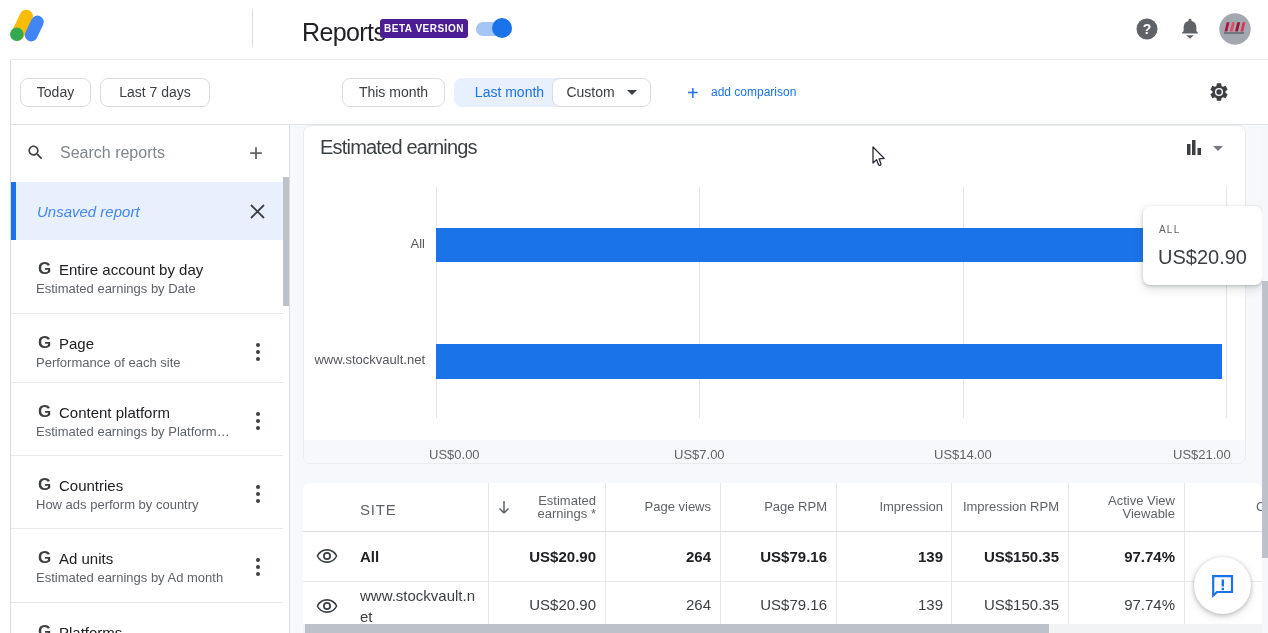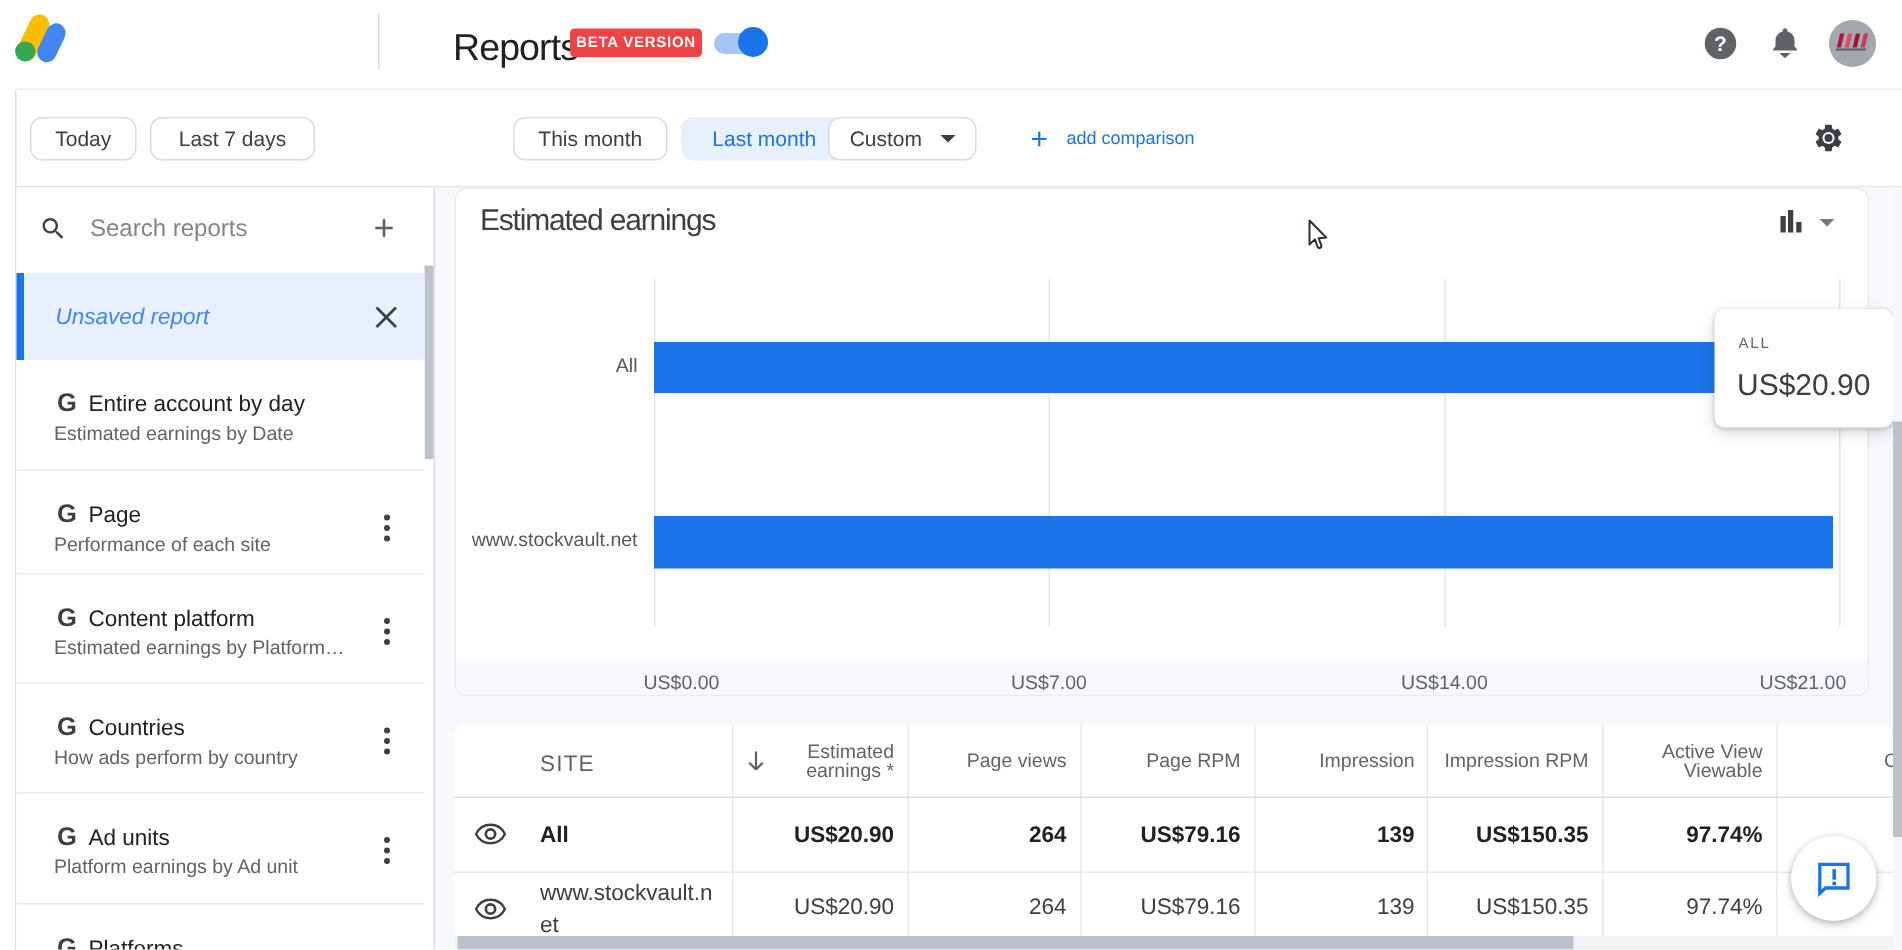--- a/index.html
+++ b/index.html
@@ -23,7 +23,7 @@
 
   <div class="abs" style="left:302px;top:18px;font-size:25px;letter-spacing:-0.6px;color:#202124;">Reports</div>
 
-  <div class="abs" style="left:380px;top:19px;width:88px;height:19px;background:#ef4444;border-radius:3px;
+  <div class="abs" style="left:380px;top:19px;width:88px;height:19px;background:#4c1d95;border-radius:3px;
        color:#fff;font-size:10px;font-weight:bold;letter-spacing:0.5px;text-align:center;line-height:19.5px;">BETA VERSION</div>
 
   <div class="abs" style="left:476px;top:22px;width:36px;height:14px;border-radius:7px;background:#a6c5f7;"></div>

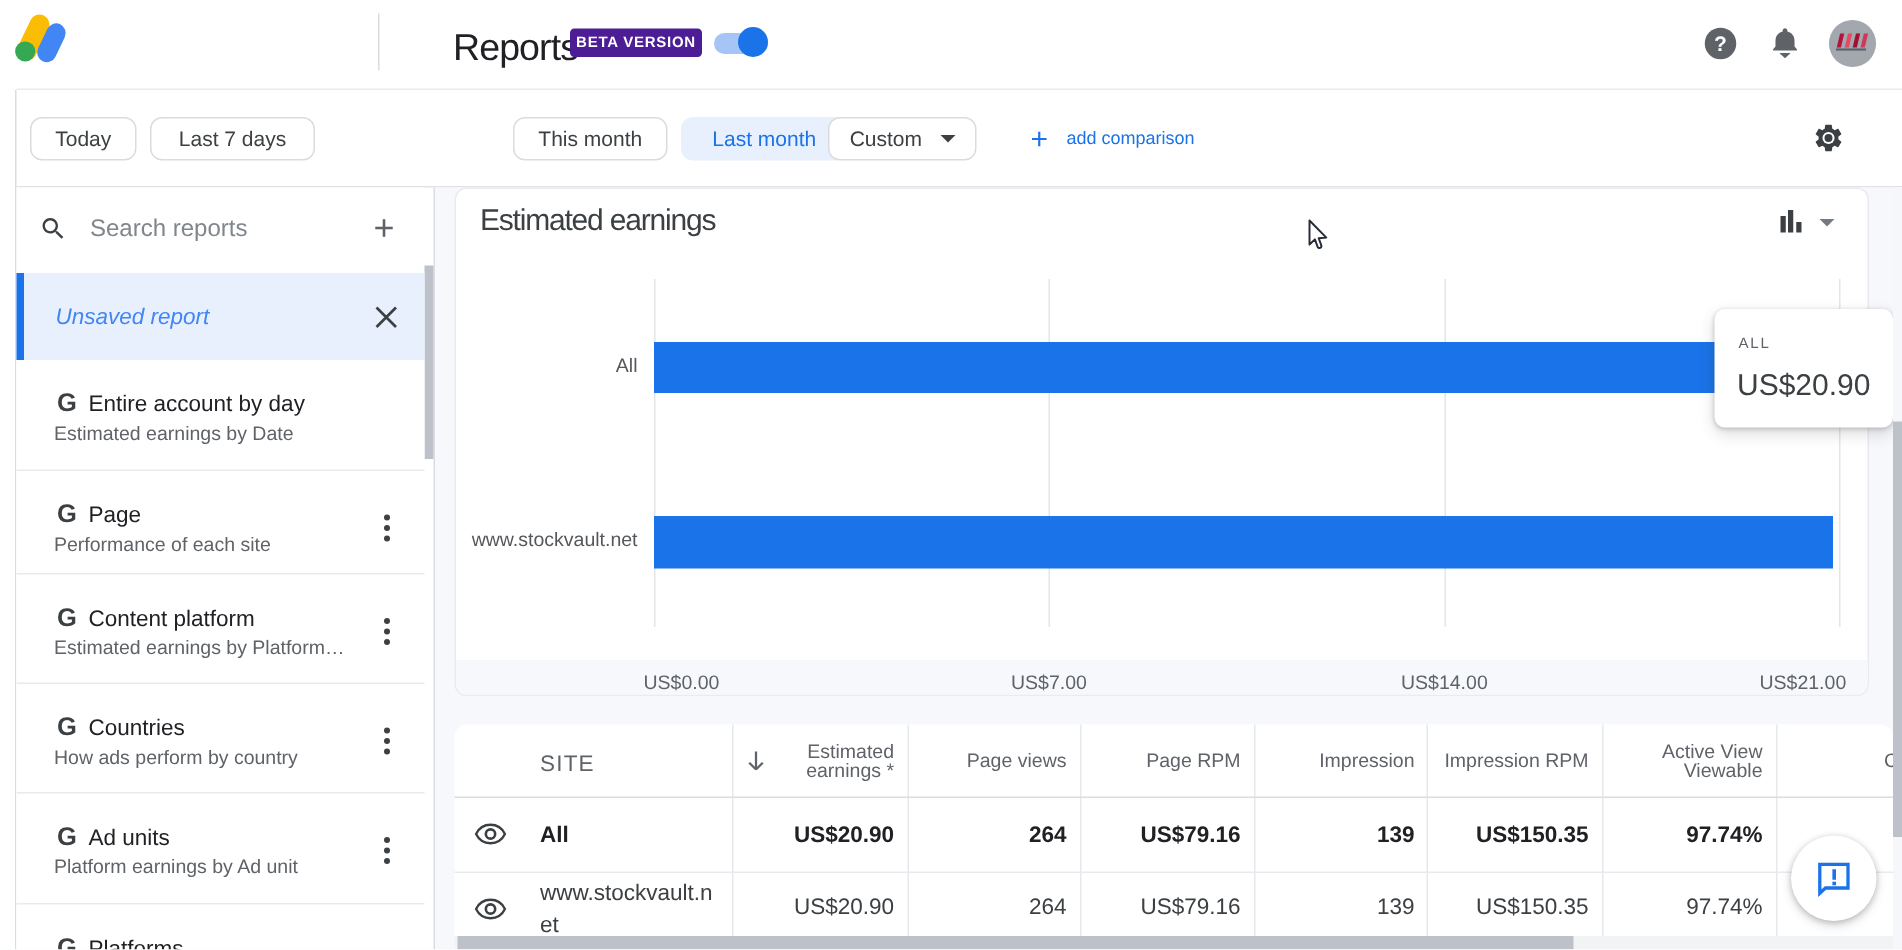--- a/index.html
+++ b/index.html
@@ -130,7 +130,7 @@
   <div class="abs item div1" style="top:528px;">
     <span class="g">G</span>
       <span class="t">Ad units</span>
-    <div class="sub">Platform earnings by Ad unit</div>
+    <div class="sub">Estimated earnings by Ad month</div>
       <div class="kebab">
         <i></i>
         <i></i>

